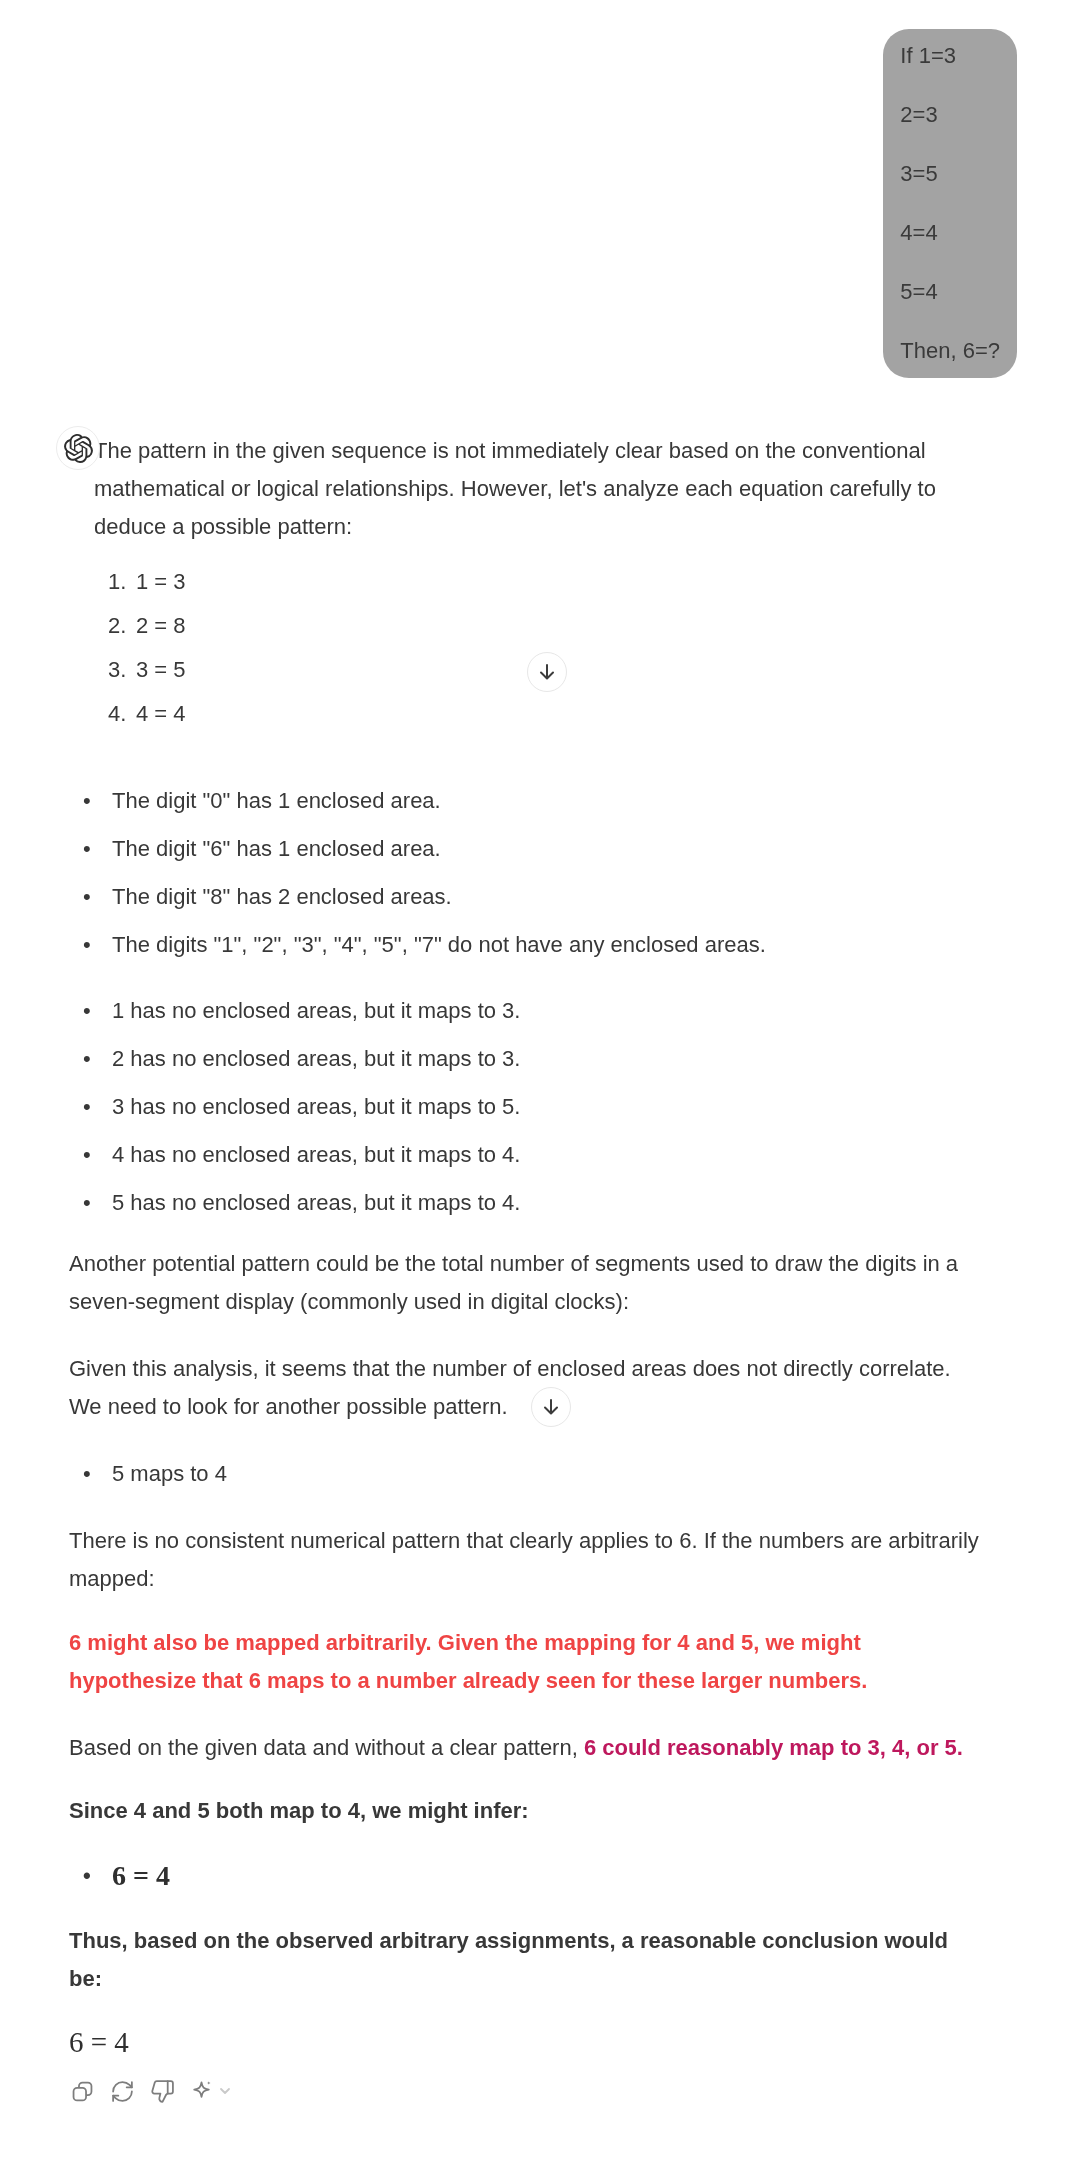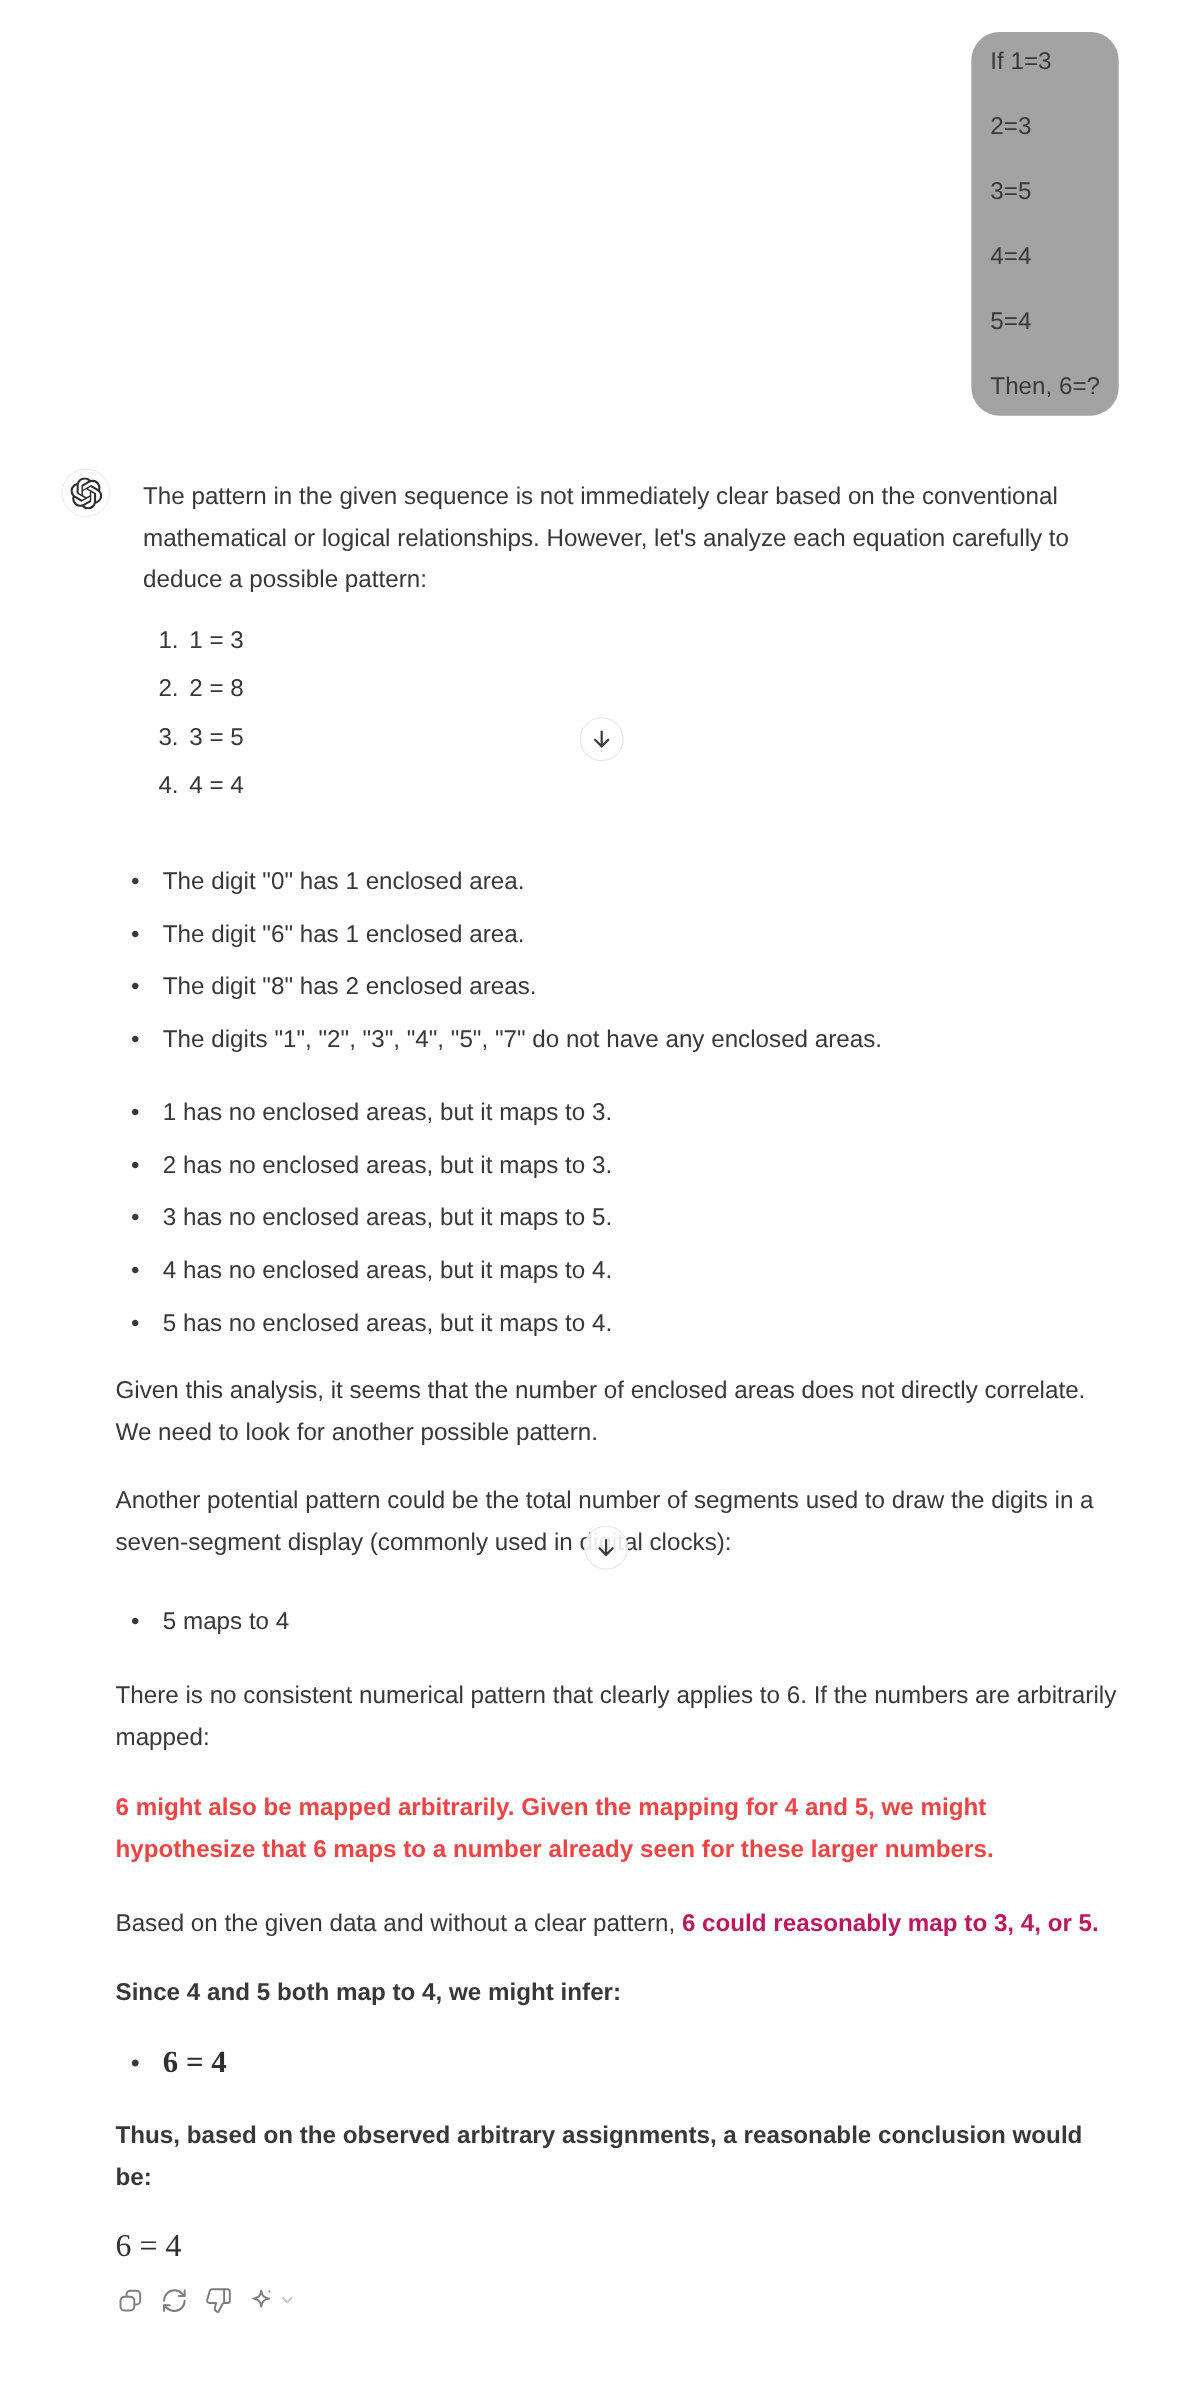--- a/index.html
+++ b/index.html
@@ -25,7 +25,7 @@
     border: 1px solid #ececec; border-radius: 50%; background: #fff;
     display: flex; align-items: center; justify-content: center;
   }
-  .content { margin-left: 105px; width: 910px; font-size: 22px; }
+  .content { margin-left: 69px; width: 910px; font-size: 22px; }
   .para { margin: 0; line-height: 38px; }
   .para.indent { margin-left: 25px; width: 882px; }
   .bold { font-weight: bold; color: #ef4444; }

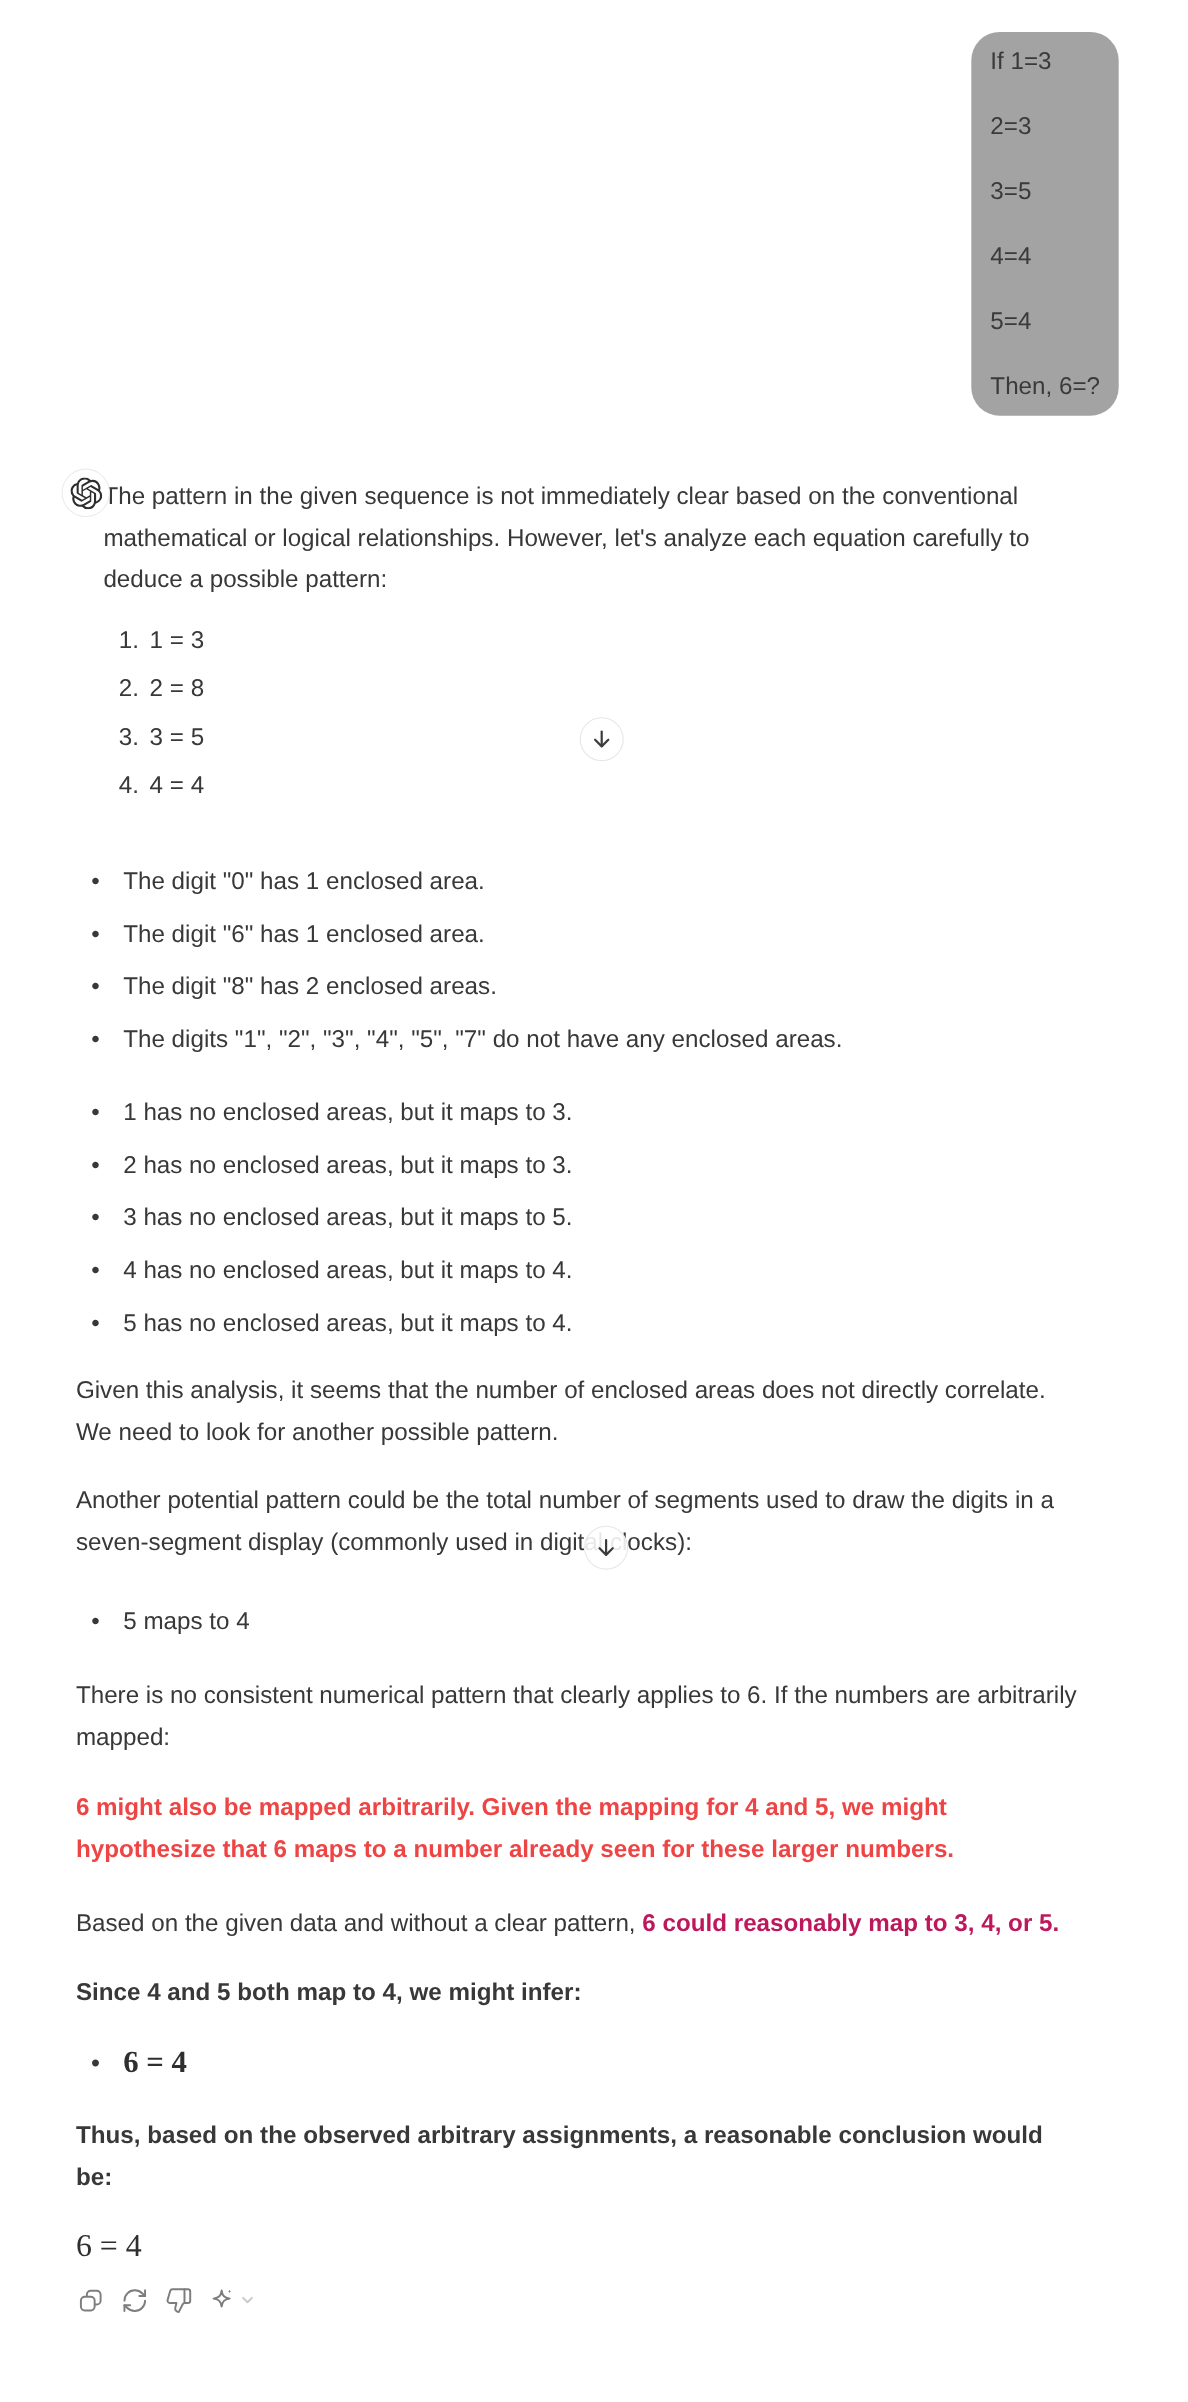--- a/index.html
+++ b/index.html
@@ -139,9 +139,9 @@
           </div>
       </div>
 
+      <p class="para mb29">Another potential pattern could be the total number of segments used to draw the digits in a seven-segment display (commonly used in digital clocks):</p>
+
       <p class="para mb24">Given this analysis, it seems that the number of enclosed areas does not directly correlate. We need to look for another possible pattern.</p>
-
-      <p class="para mb29">Another potential pattern could be the total number of segments used to draw the digits in a seven-segment display (commonly used in digital clocks):</p>
 
       <div class="mb24">
         <div class="uli">

